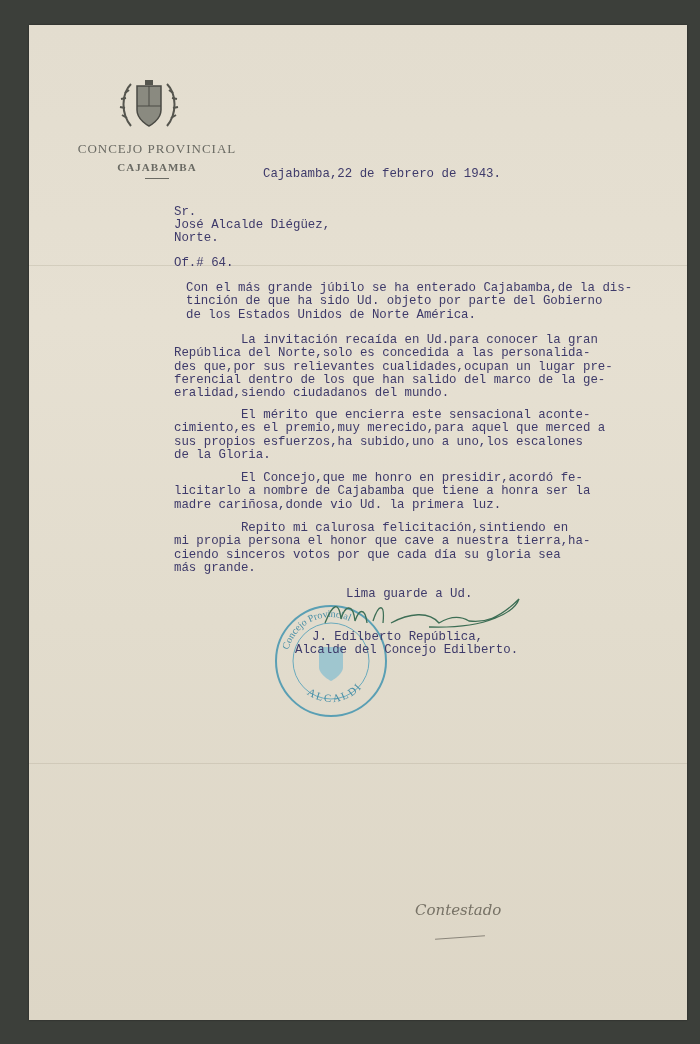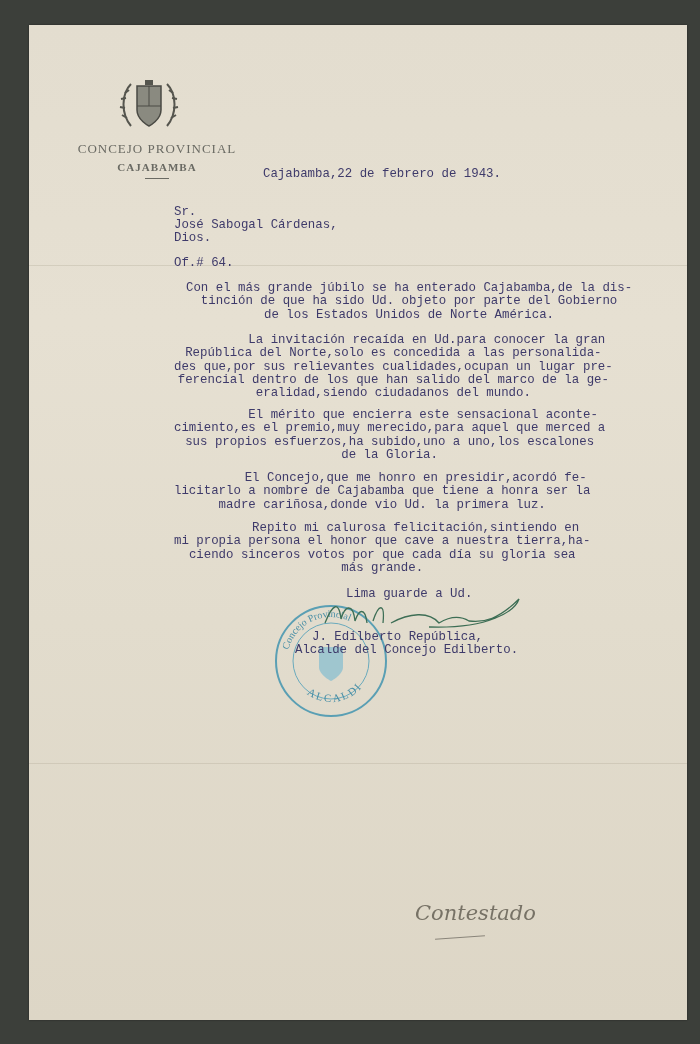--- a/index.html
+++ b/index.html
@@ -17,7 +17,7 @@
   .lh1 { font-size:13px; }
   .lh2 { font-size:11px; margin-top:4px;font-weight:bold; }
   .lh-rule { width:24px; height:1px; background:#6a6a63; margin:5px auto 0; }
-  .type { position:absolute; font-family:"Liberation Mono", monospace; font-size:12.4px; color:#3e3a6a; line-height:13.3px; white-space:pre;text-align:center; }
+  .type { position:absolute; font-family:"Liberation Mono", monospace; font-size:12.4px; color:#3e3a6a; line-height:13.3px; white-space:pre; }
   .stamp { position:absolute; left:244px; top:578px; width:116px; height:116px; }
   .sig { position:absolute; left:290px; top:568px; width:210px; height:50px; }
   .note { position:absolute; left:386px; top:876px; font-family:"DejaVu Serif", serif; font-style:italic; font-size:21px; color:#777266; }

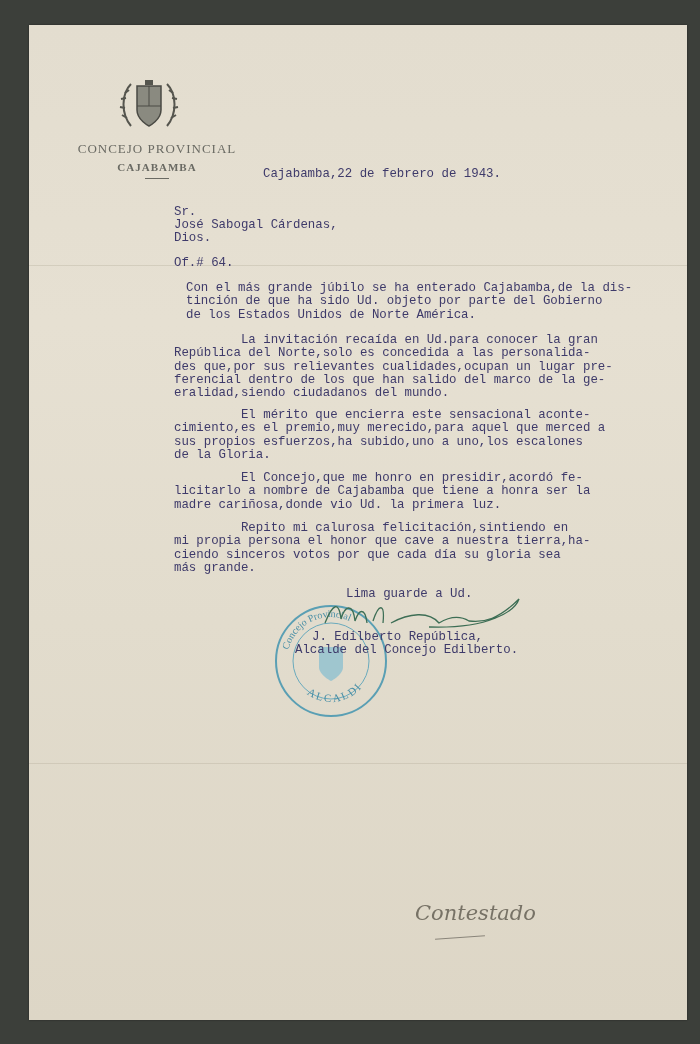--- a/index.html
+++ b/index.html
@@ -52,7 +52,7 @@
   <div class="type" style="left:234px; top:143px">Cajabamba,22 de febrero de 1943.</div>
 
   <div class="type" style="left:145px; top:181px">Sr.</div>
-  <div class="type" style="left:145px; top:194px">José Sabogal Cárdenas,</div>
+  <div class="type" style="left:145px; top:194px">José Alcalde Diégüez,</div>
   <div class="type" style="left:145px; top:207px">Dios.</div>
   <div class="type" style="left:145px; top:232px">Of.# 64.</div>
 

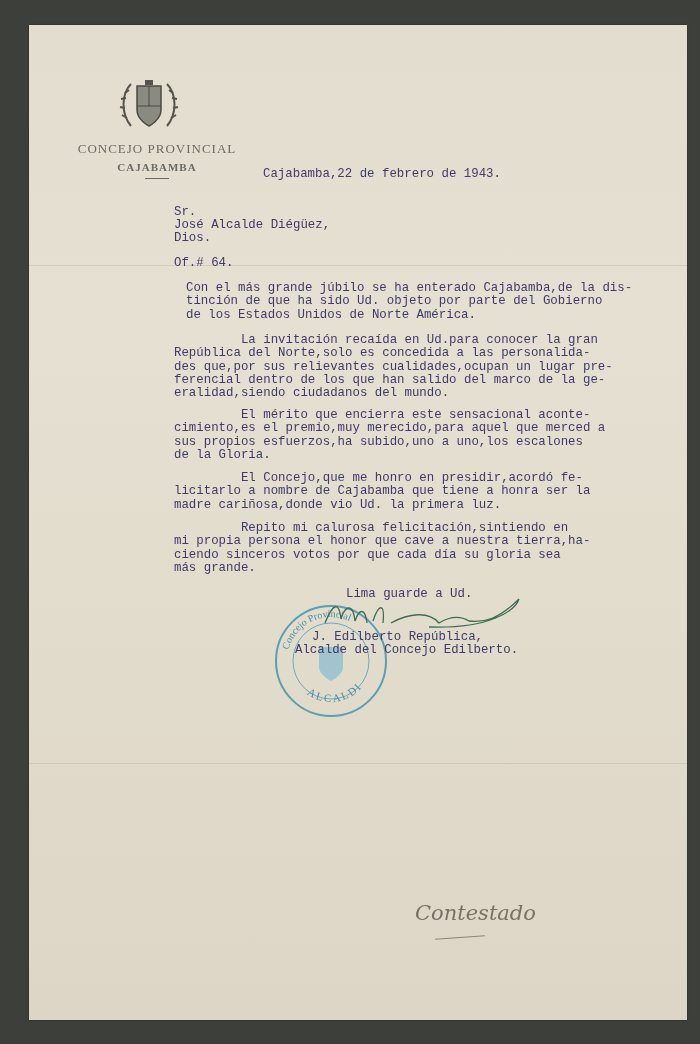--- a/index.html
+++ b/index.html
@@ -53,7 +53,7 @@
 
   <div class="type" style="left:145px; top:181px">Sr.</div>
   <div class="type" style="left:145px; top:194px">José Alcalde Diégüez,</div>
-  <div class="type" style="left:145px; top:207px">Dios.</div>
+  <div class="type" style="left:145px; top:207px">Norte.</div>
   <div class="type" style="left:145px; top:232px">Of.# 64.</div>
 
   <div class="type" style="left:157px; top:257px">Con el más grande júbilo se ha enterado Cajabamba,de la dis-

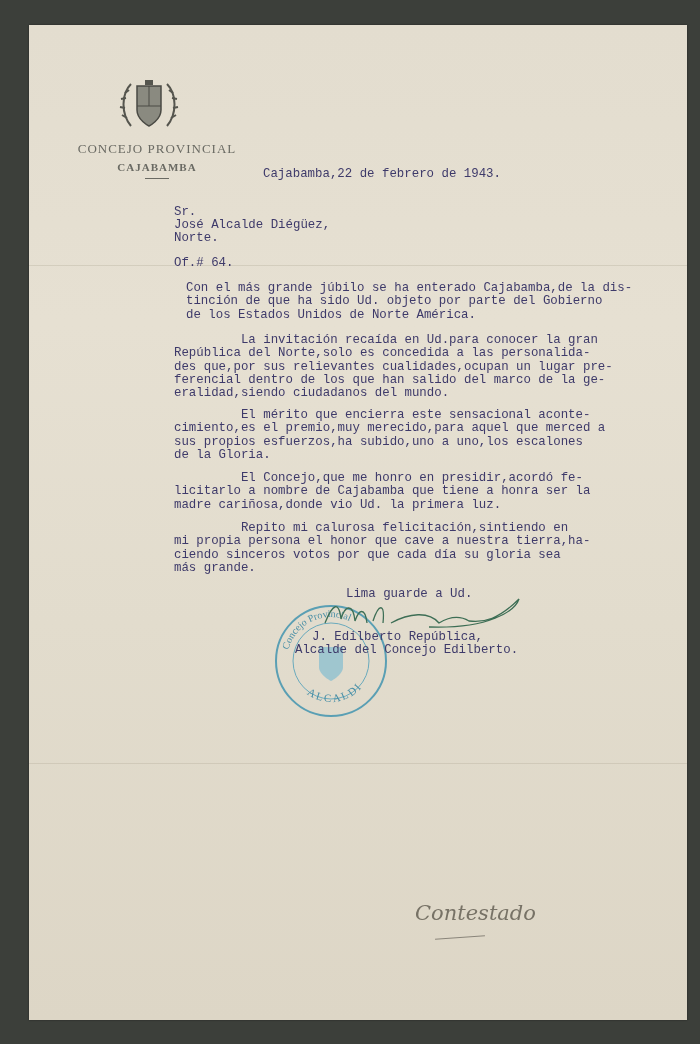--- a/index.html
+++ b/index.html
@@ -20,7 +20,7 @@
   .type { position:absolute; font-family:"Liberation Mono", monospace; font-size:12.4px; color:#3e3a6a; line-height:13.3px; white-space:pre; }
   .stamp { position:absolute; left:244px; top:578px; width:116px; height:116px; }
   .sig { position:absolute; left:290px; top:568px; width:210px; height:50px; }
-  .note { position:absolute; left:386px; top:876px; font-family:"DejaVu Serif", serif; font-style:italic; font-size:21px; color:#777266; }
+  .note { position:absolute; left:386px; top:876px; font-family:"DejaVu Serif", serif; font-style:italic; font-size:15px; color:#777266; }
   .note-line { position:absolute; left:406px; top:912px; width:50px; height:1px; background:#8a857a; transform:rotate(-4deg); }
 </style>
 </head>

